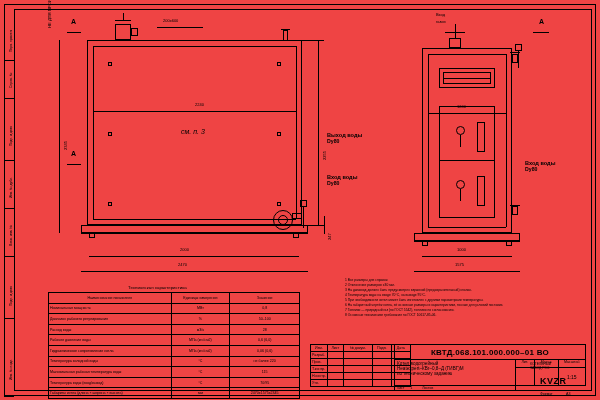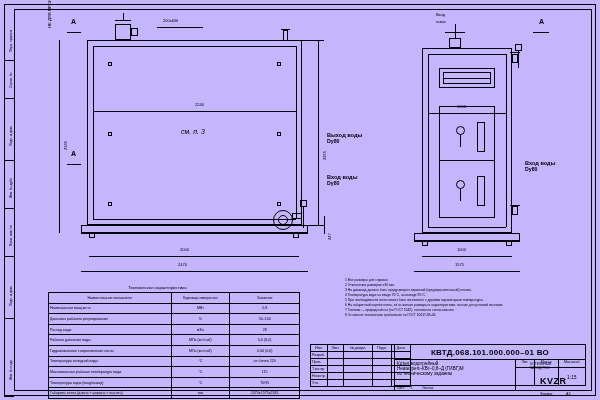--- a/index.html
+++ b/index.html
@@ -4,7 +4,7 @@
 <style>
   html,body{margin:0;padding:0;background:#ffffff;}
   body{width:600px;height:400px;font-family:"Liberation Sans",sans-serif;color:#000;}
-  #sheet{position:relative;width:600px;height:400px;overflow:hidden;background:#c4b5fd;}
+  #sheet{position:relative;width:600px;height:400px;overflow:hidden;background:#ef4444;}
   .frame-outer{position:absolute;left:4px;top:4px;width:592px;height:392px;border:1px solid #000;box-sizing:border-box;}
   .frame-inner{position:absolute;left:14px;top:9px;width:578px;height:382px;border:1px solid #000;box-sizing:border-box;}
   .tiny{font-size:3.4px;line-height:1.1;}

